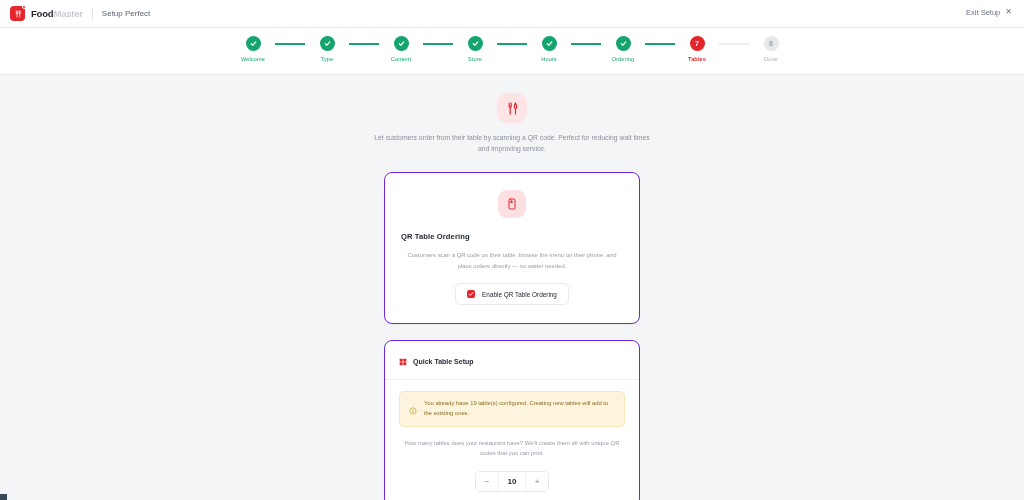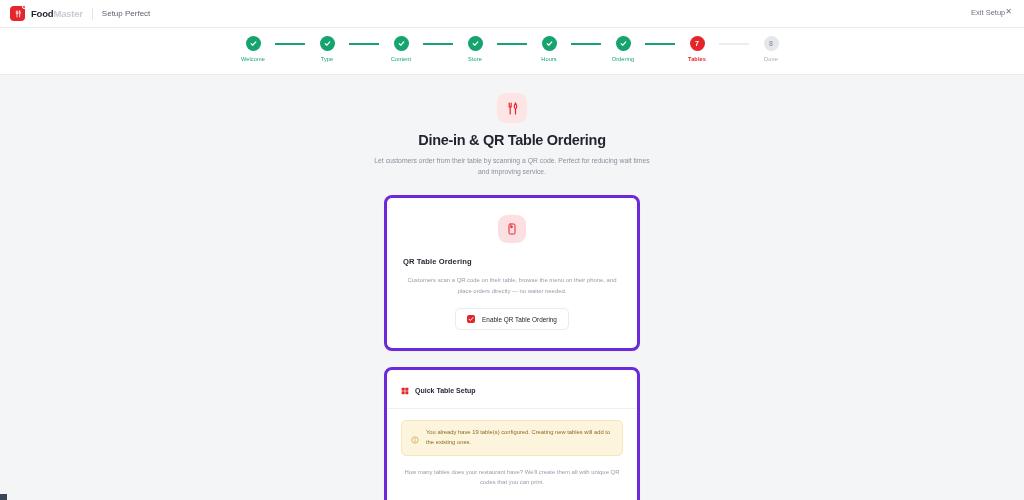--- a/index.html
+++ b/index.html
@@ -44,7 +44,7 @@
 
   .topbar-right {
     position: absolute; right: 12px; top: 0; height: 24px;
-    display: flex; align-items: center; 
+    display: flex; align-items: center; gap: 5px;
   }
   .exit-label { font-size: 7.5px; color: #6b7280; }
   .exit-x { font-size: 8px; color: #6b7280; line-height: 1; }

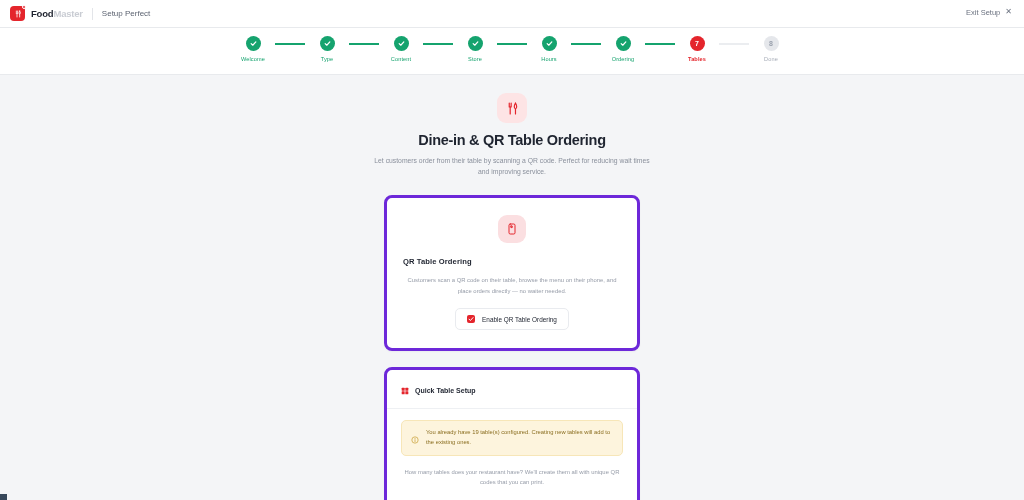--- a/index.html
+++ b/index.html
@@ -280,7 +280,6 @@
         <path d="M6 2v7M9.5 2v7M7.75 9v13M17.5 2c-1.6 2.2-2.2 4.4-2.2 6.6 0 2.2 1 3.4 2.2 3.4s2.2-1.2 2.2-3.4c0-2.2-.6-4.4-2.2-6.6zM17.5 12v10"></path>
       </svg>
     </div>
-    <div class="hero-title">Dine-in &amp; QR Table Ordering</div>
     <div class="hero-sub">Let customers order from their table by scanning a QR code. Perfect for reducing wait times and improving service.</div>
   </div>
 

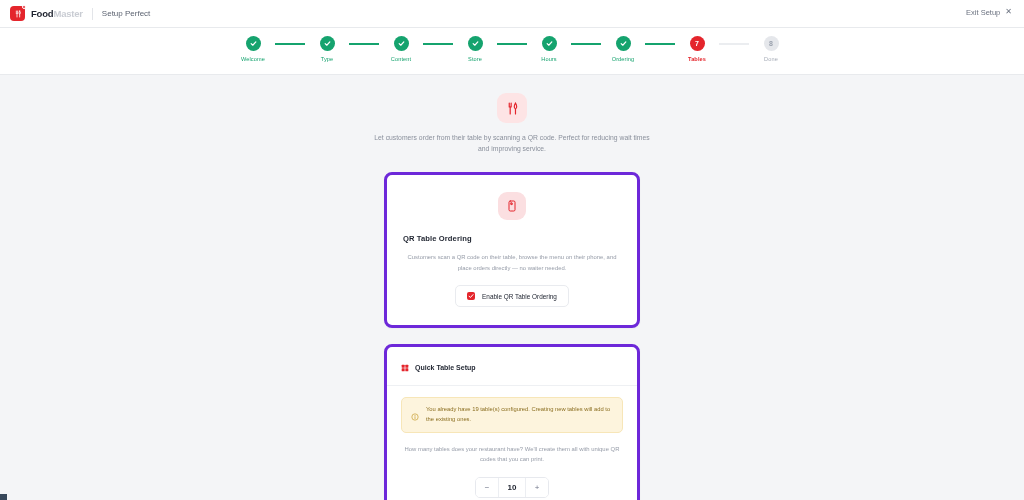--- a/index.html
+++ b/index.html
@@ -105,7 +105,7 @@
   .card {
     width: 256px;
     background: #ffffff;
-    border: 3px solid #6d28d9;
+    border: 1px solid #6d28d9;
     border-radius: 8px;
     box-shadow: 0 1px 2px rgba(16,24,40,.04);
   }

